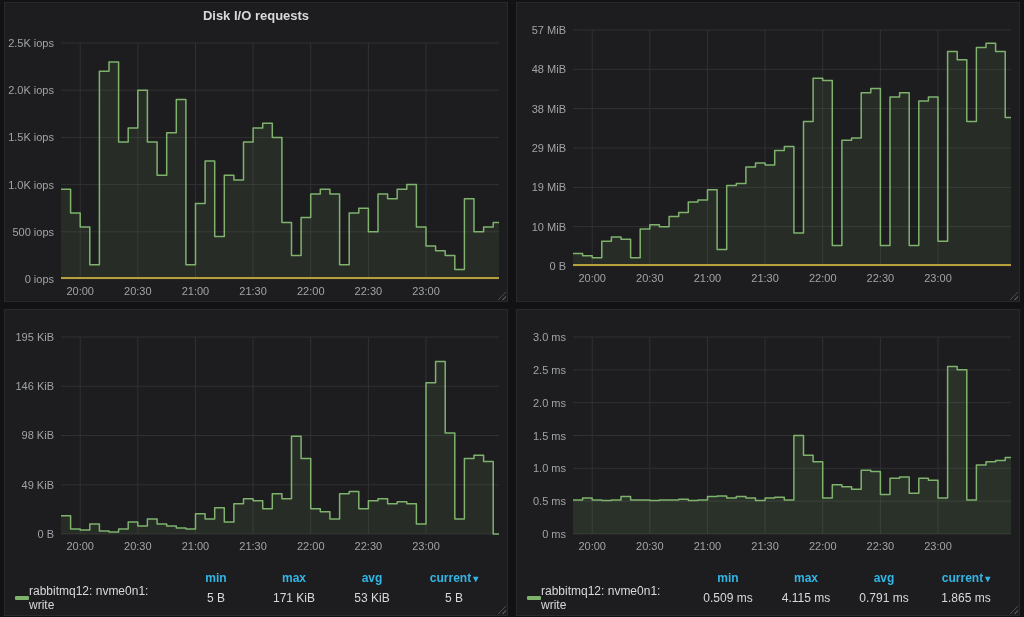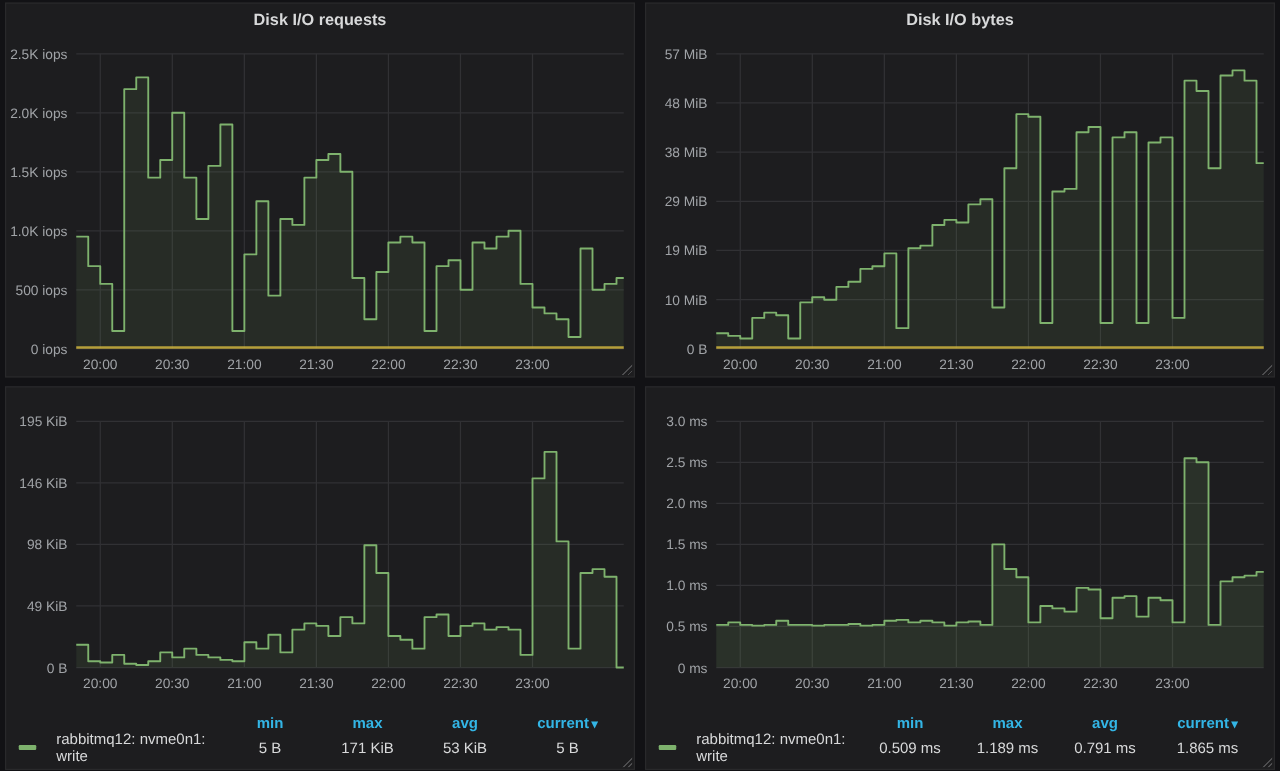--- a/index.html
+++ b/index.html
@@ -68,7 +68,6 @@
   </div>
 
   <div class="panel">
-    <div class="panel-title">Disk I/O bytes</div>
     <svg class="chart" viewBox="0 0 502 272">
         <line x1="56" y1="250" x2="494" y2="250" stroke="#313134" stroke-width="1"></line>
         <text x="49" y="254" text-anchor="end" fill="#a0a3a7" font-size="11">0 B</text>

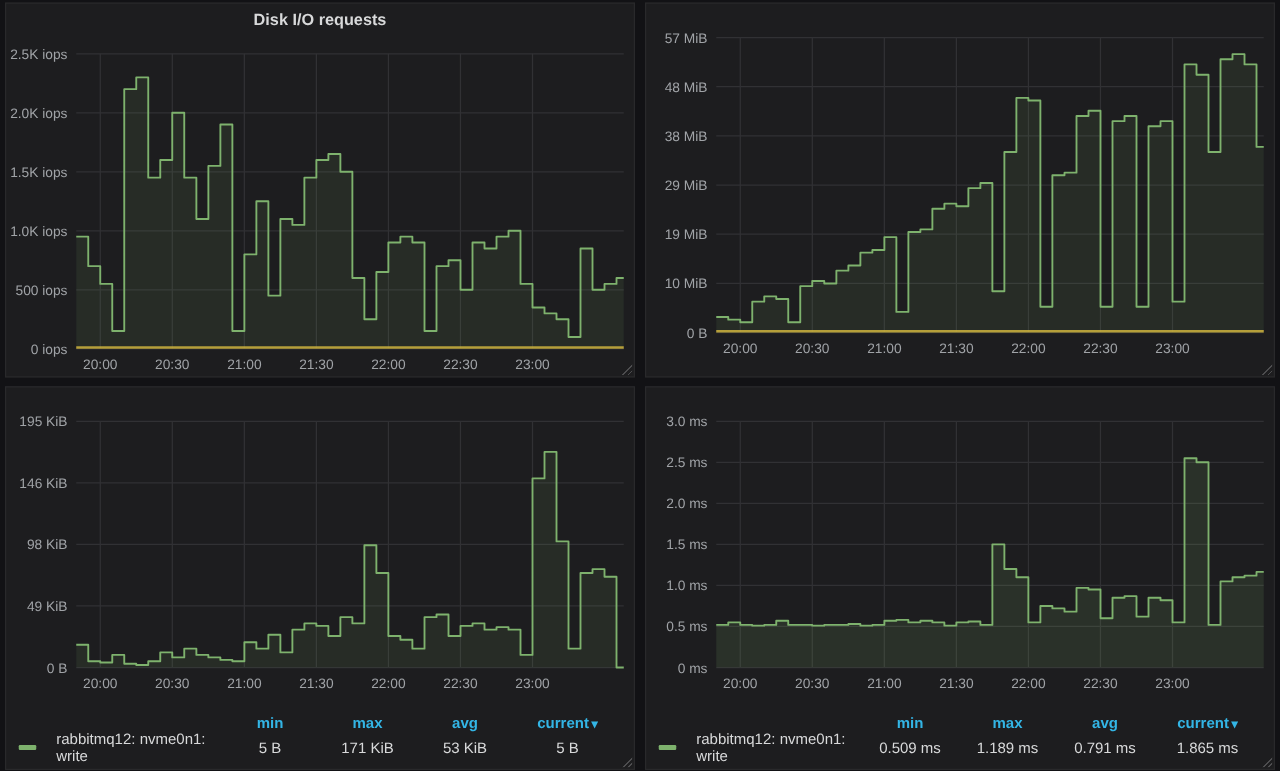--- a/index.html
+++ b/index.html
@@ -15,7 +15,7 @@
   .legend{flex:none;padding:0 10px 6px 10px;font-size:12px;}
   .legend-header{display:flex;height:18px;align-items:center;color:#33b5e5;font-weight:700;}
   .legend-row{display:flex;height:22px;align-items:center;color:#d8d9da;}
-  .lg-name{flex:1;display:flex;align-items:center;gap:16px;min-width:0;}
+  .lg-name{flex:1;display:flex;align-items:center;gap:0;min-width:0;}
   .lg-col{width:78px;text-align:center;white-space:nowrap;}
   .lg-col.cur{width:86px;}
   .caret{margin-left:2px;font-size:10px;}

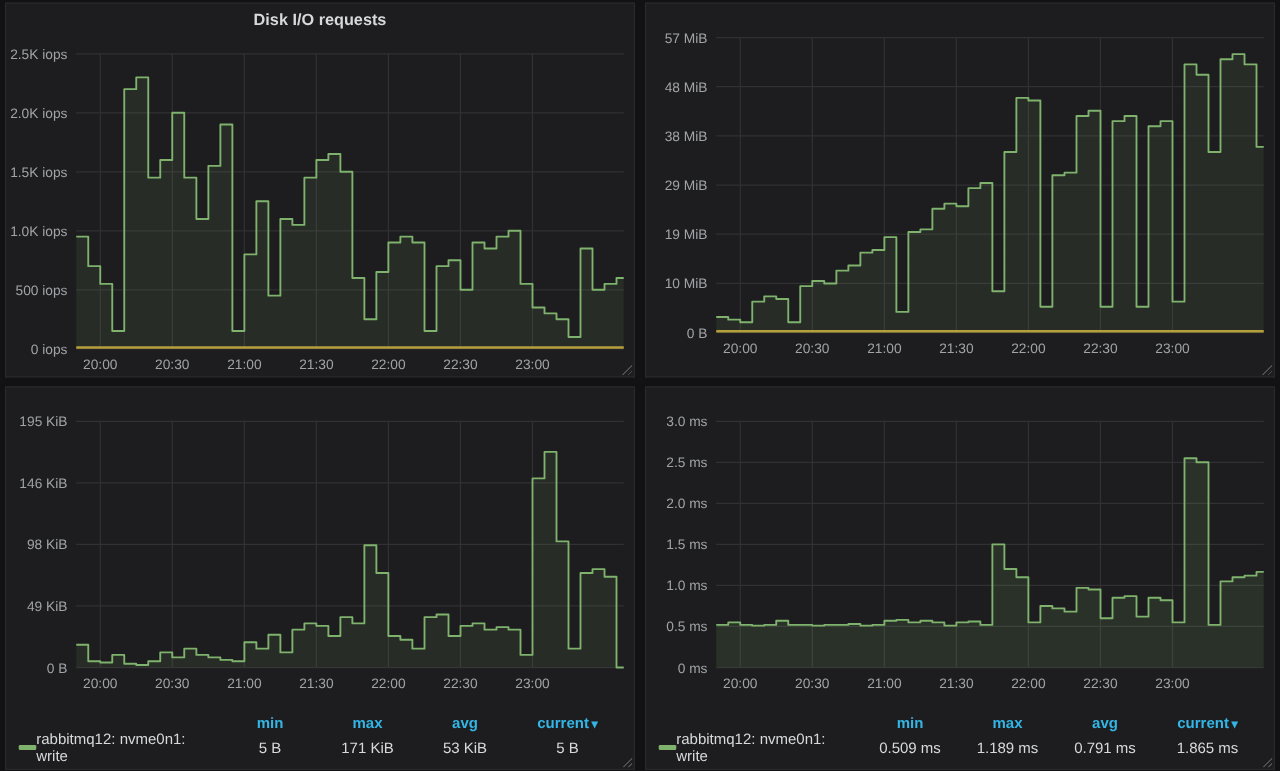--- a/index.html
+++ b/index.html
@@ -202,7 +202,7 @@
           <span class="series-name">rabbitmq12: nvme0n1: write</span>
         </div>
         <div class="lg-col">0.509 ms</div>
-        <div class="lg-col">1.189 ms</div>
+        <div class="lg-col">4.115 ms</div>
         <div class="lg-col">0.791 ms</div>
         <div class="lg-col cur">1.865 ms</div>
       </div>

